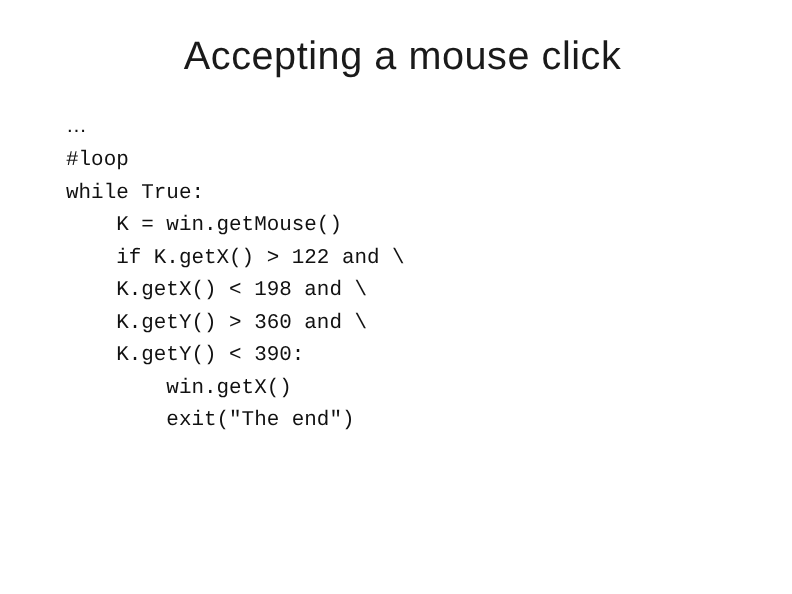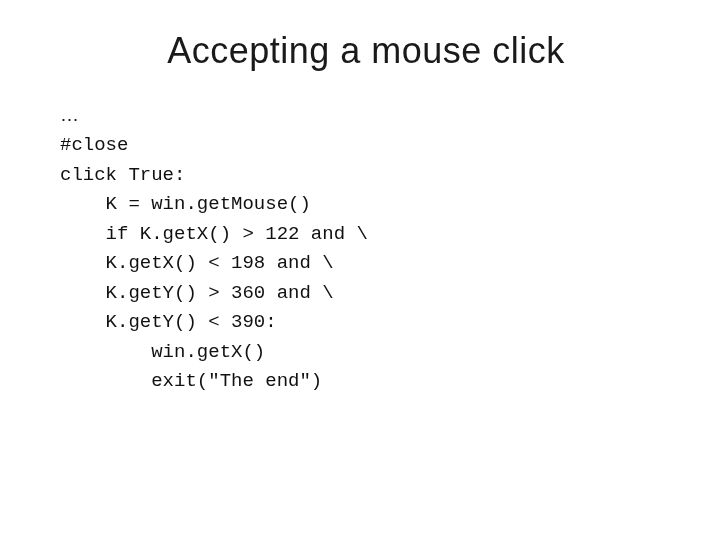--- a/index.html
+++ b/index.html
@@ -57,7 +57,7 @@
 
   <div class="ellipsis">…</div>
 
-  <div class="code-block"><span>#close</span>
+  <div class="code-block"><span>#loop</span>
 <span>click True:</span>
 <span>    K = win.getMouse()</span>
 <span>    if K.getX() &gt; 122 and \</span>

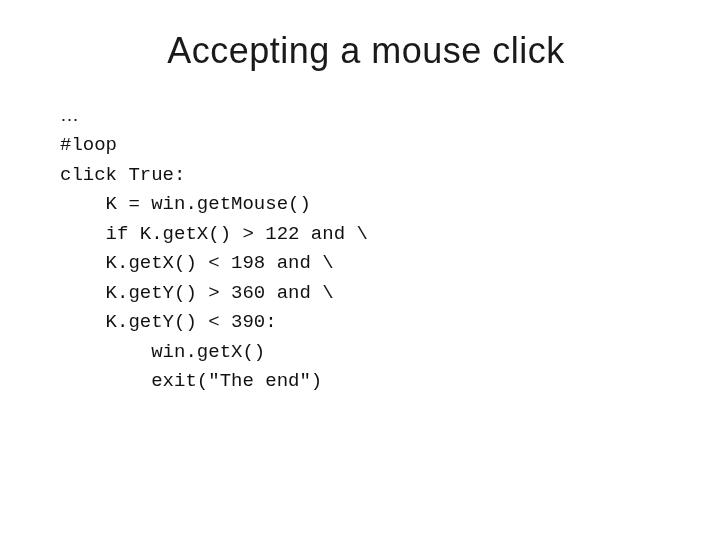--- a/index.html
+++ b/index.html
@@ -58,7 +58,7 @@
   <div class="ellipsis">…</div>
 
   <div class="code-block"><span>#loop</span>
-<span>click True:</span>
+<span>while True:</span>
 <span>    K = win.getMouse()</span>
 <span>    if K.getX() &gt; 122 and \</span>
 <span>    K.getX() &lt; 198 and \</span>

